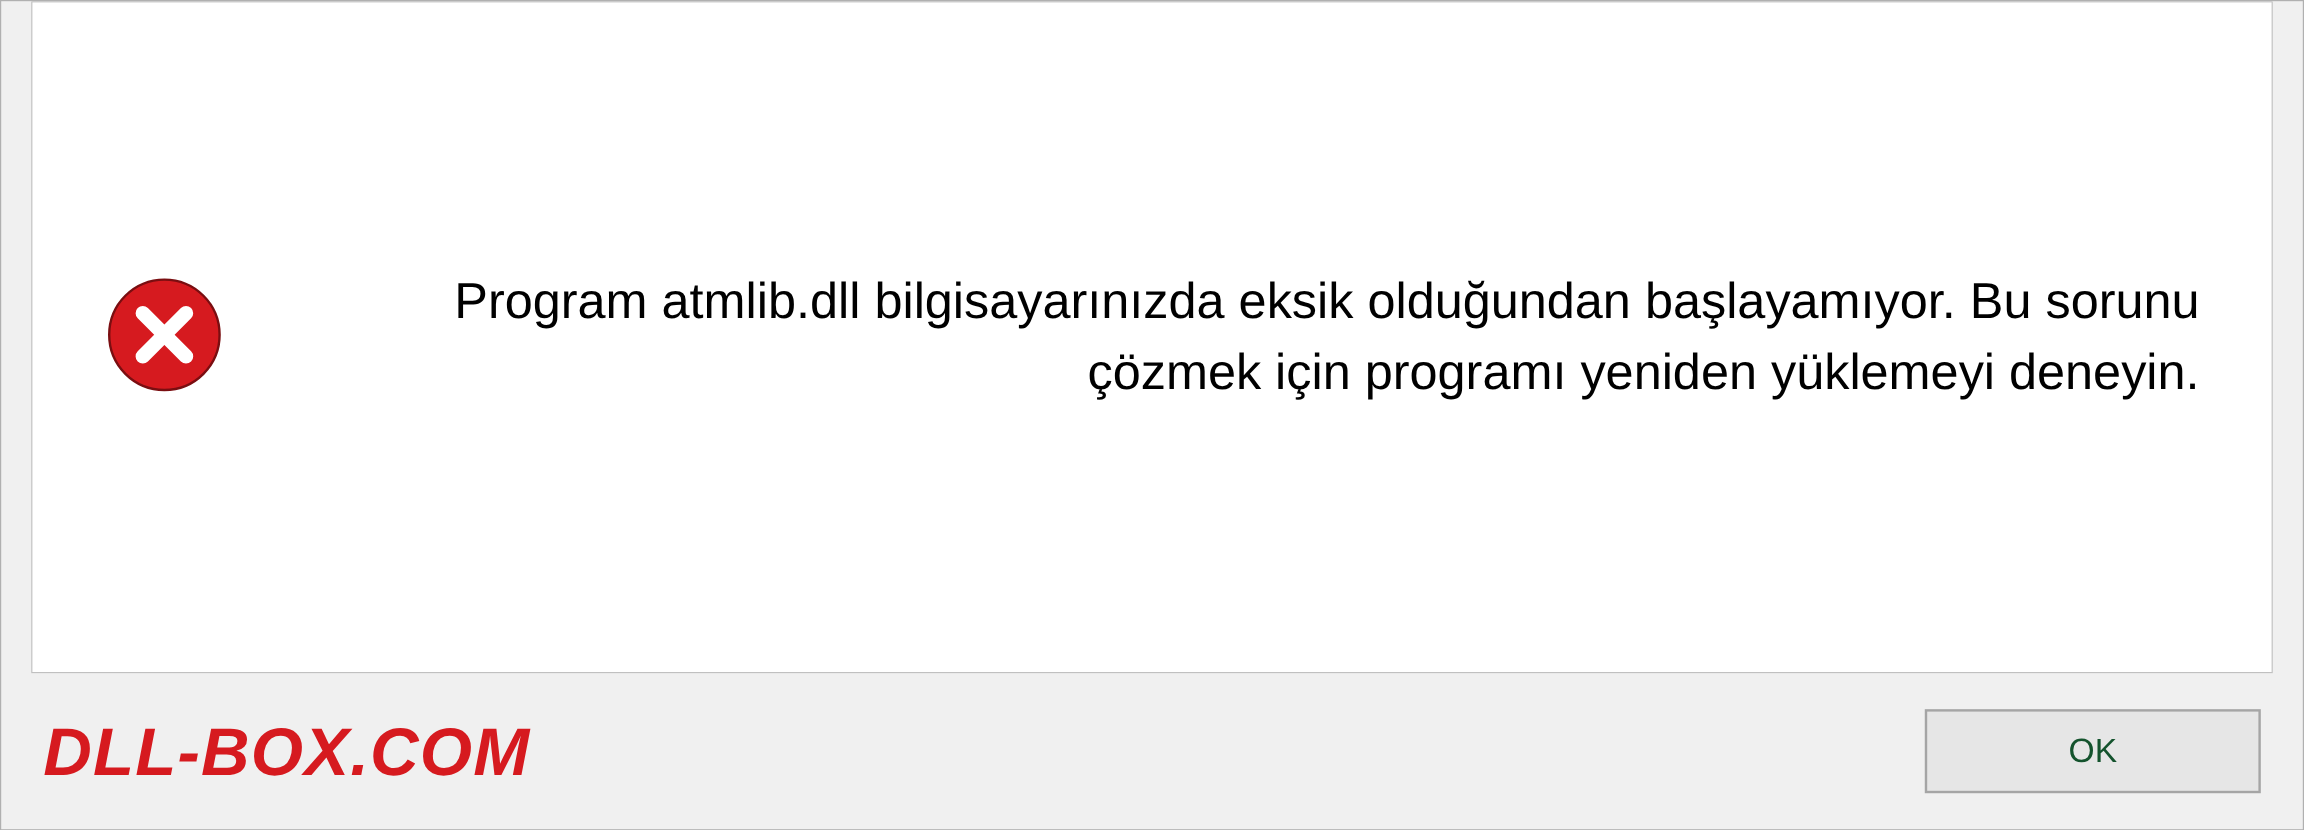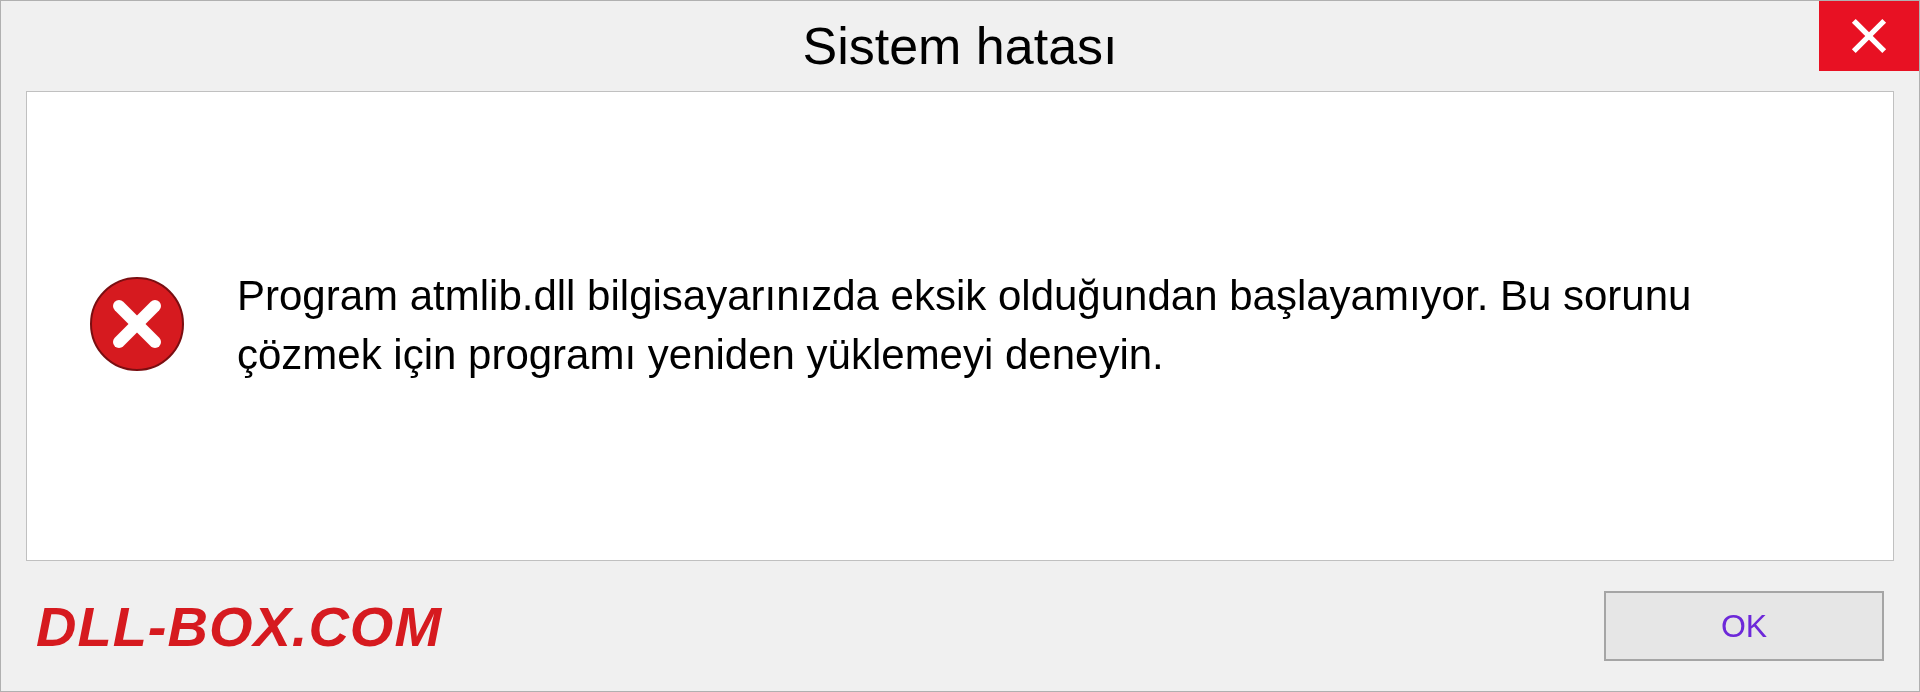--- a/index.html
+++ b/index.html
@@ -110,15 +110,6 @@
 
 <div class="dialog">
 
-  <div class="title-bar">
-    <div class="title-text">Sistem hatası</div>
-    <div class="close-btn">
-      <svg viewBox="0 0 24 24">
-        <line x1="4" y1="4" x2="20" y2="20" stroke="#fff" stroke-width="3.2" stroke-linecap="square"></line>
-        <line x1="20" y1="4" x2="4" y2="20" stroke="#fff" stroke-width="3.2" stroke-linecap="square"></line>
-      </svg>
-    </div>
-  </div>
 
   <div class="content-panel">
     <div class="error-icon-wrap">

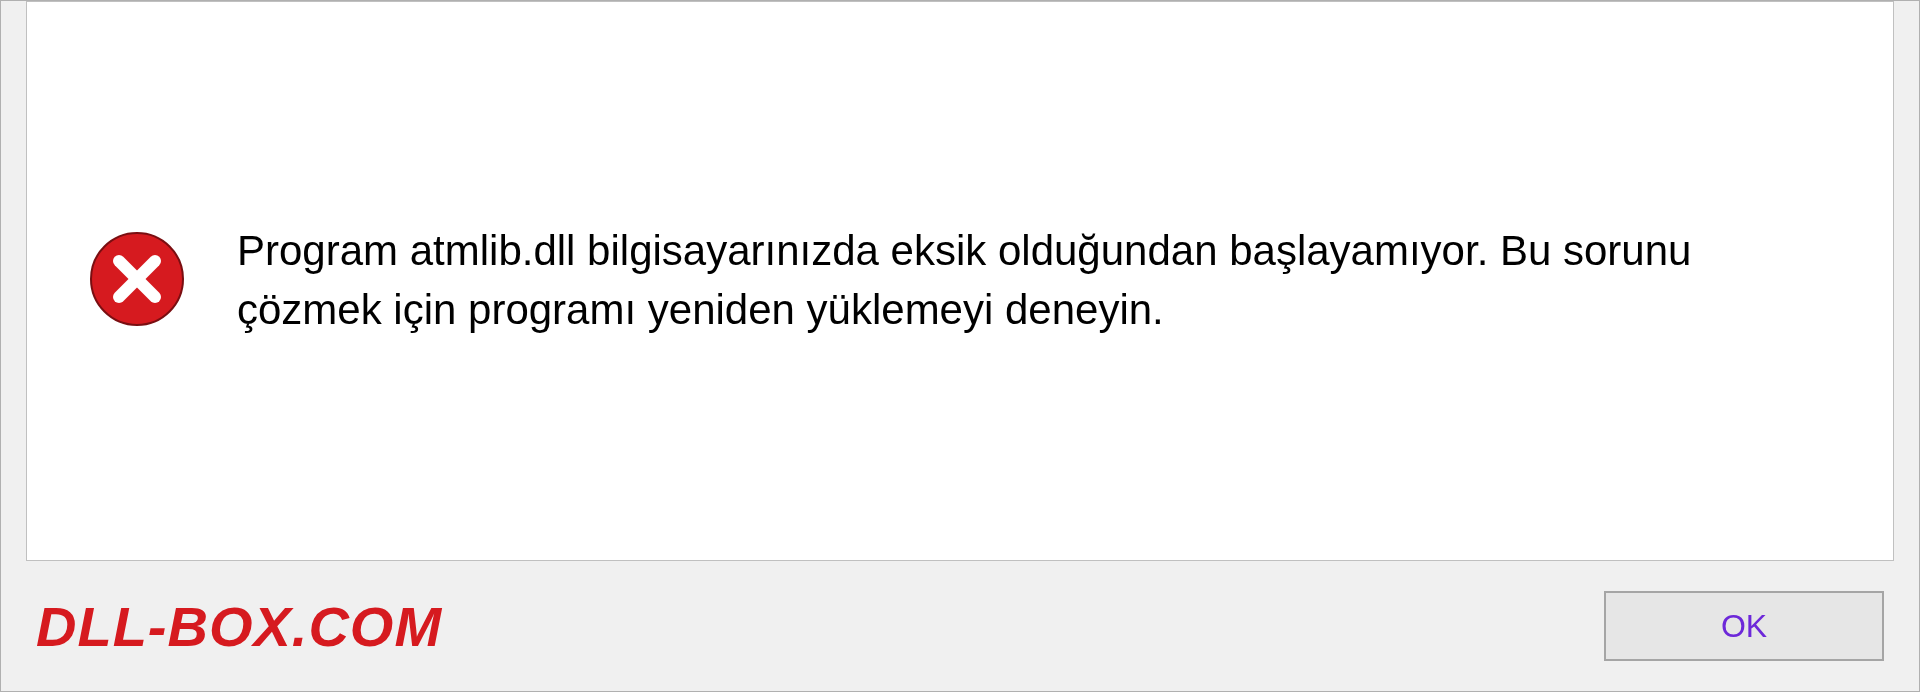--- a/index.html
+++ b/index.html
@@ -60,6 +60,7 @@
       display: flex;
       align-items: center;
       padding: 40px 60px;
+      text-align: right;
     }
     .error-icon-wrap {
       flex-shrink: 0;

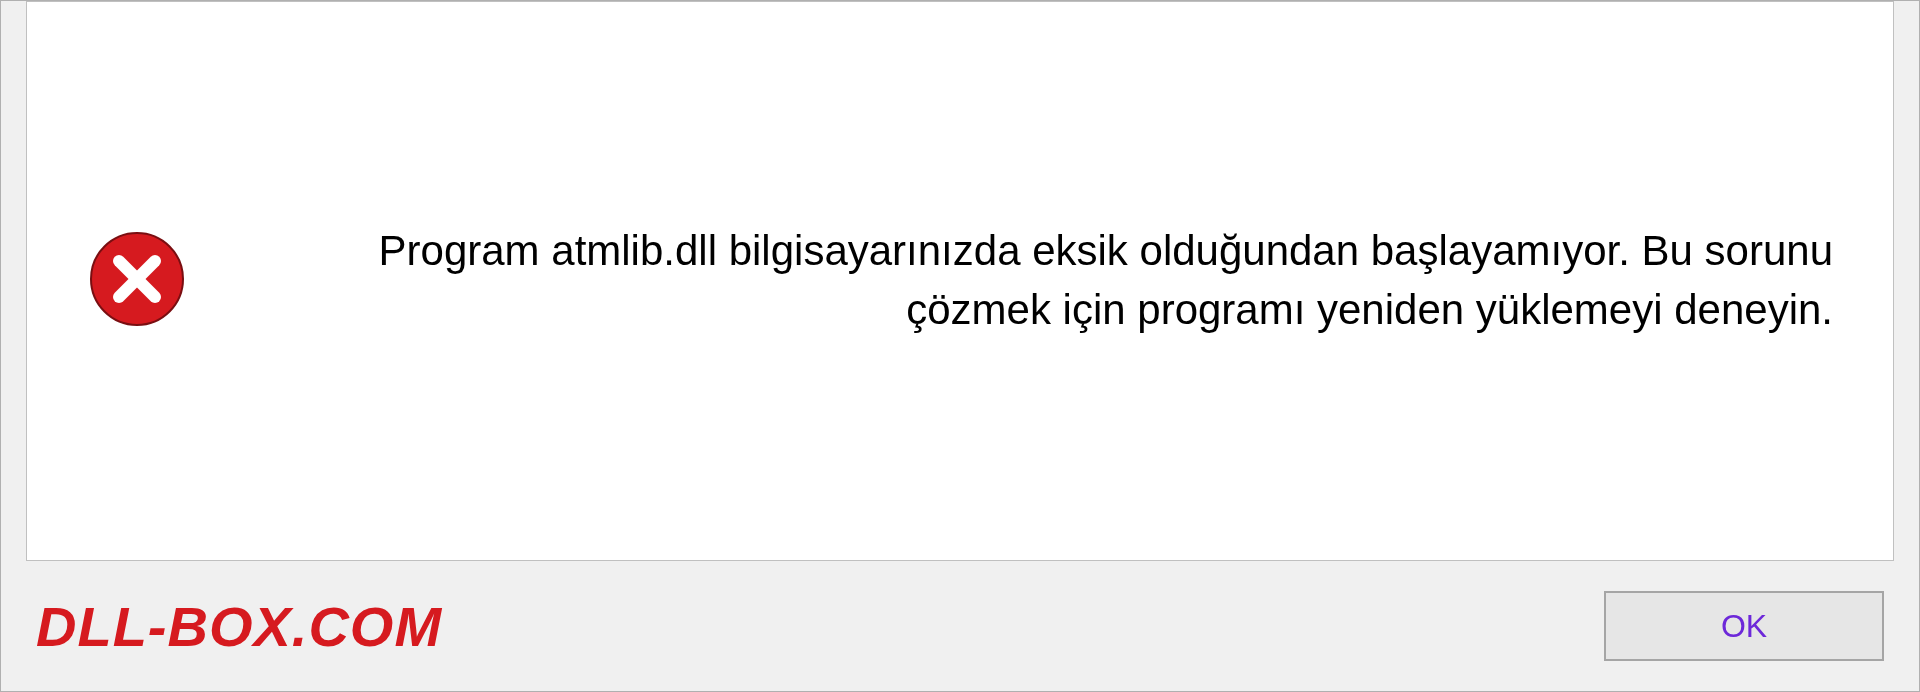--- a/index.html
+++ b/index.html
@@ -97,8 +97,8 @@
       height: 70px;
       background: #e6e6e6;
       border: 2px solid #a5a5a5;
-      font-size: 32px;
-      color: #6d28d9;
+      font-size: 28px;
+      color: #14532d;
       display: flex;
       align-items: center;
       justify-content: center;

